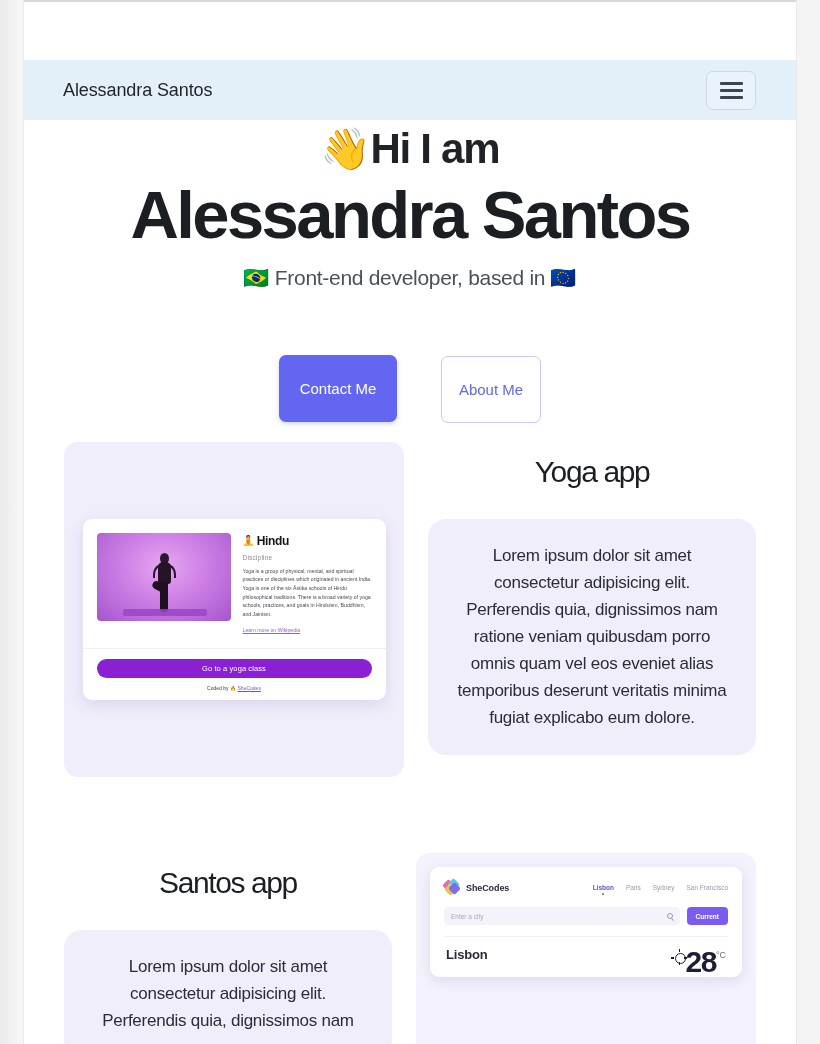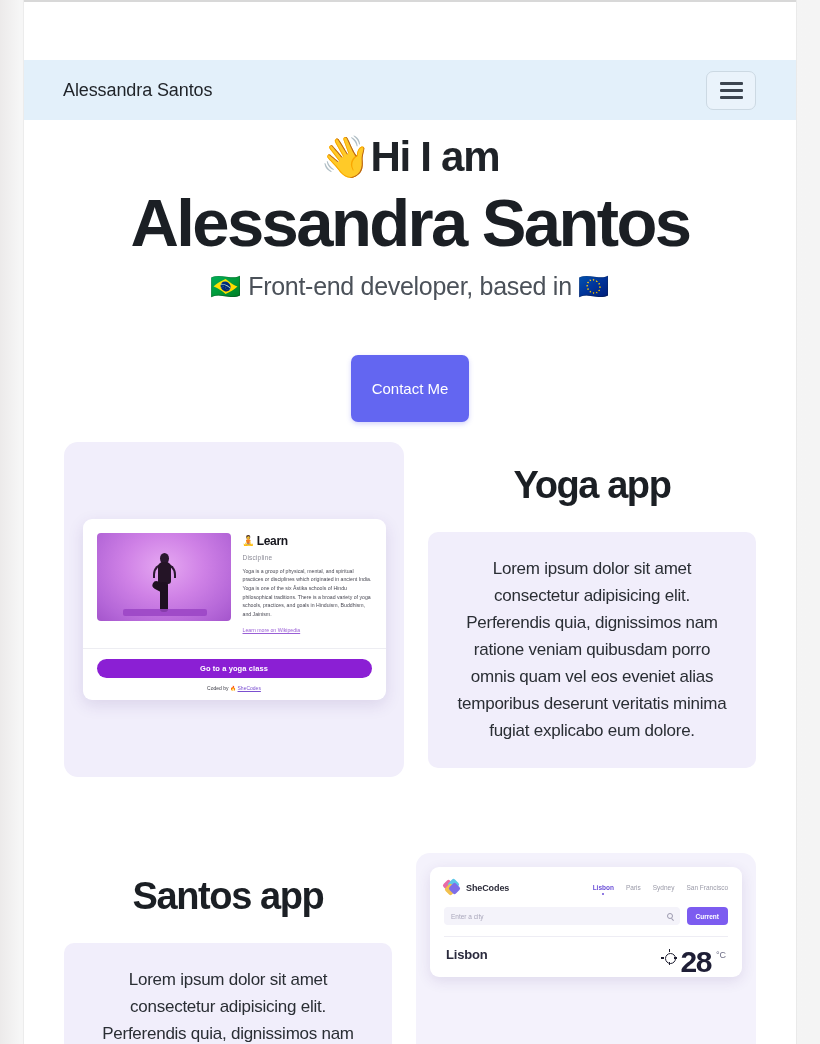--- a/index.html
+++ b/index.html
@@ -93,7 +93,7 @@
     color: #1f2328;
     letter-spacing: -1.3px;
     line-height: 58px;
-    padding-top: 8px;
+    padding-top: 0;
   }
   .hero-greet .wave { font-size: 41px; }
   .hero-name {

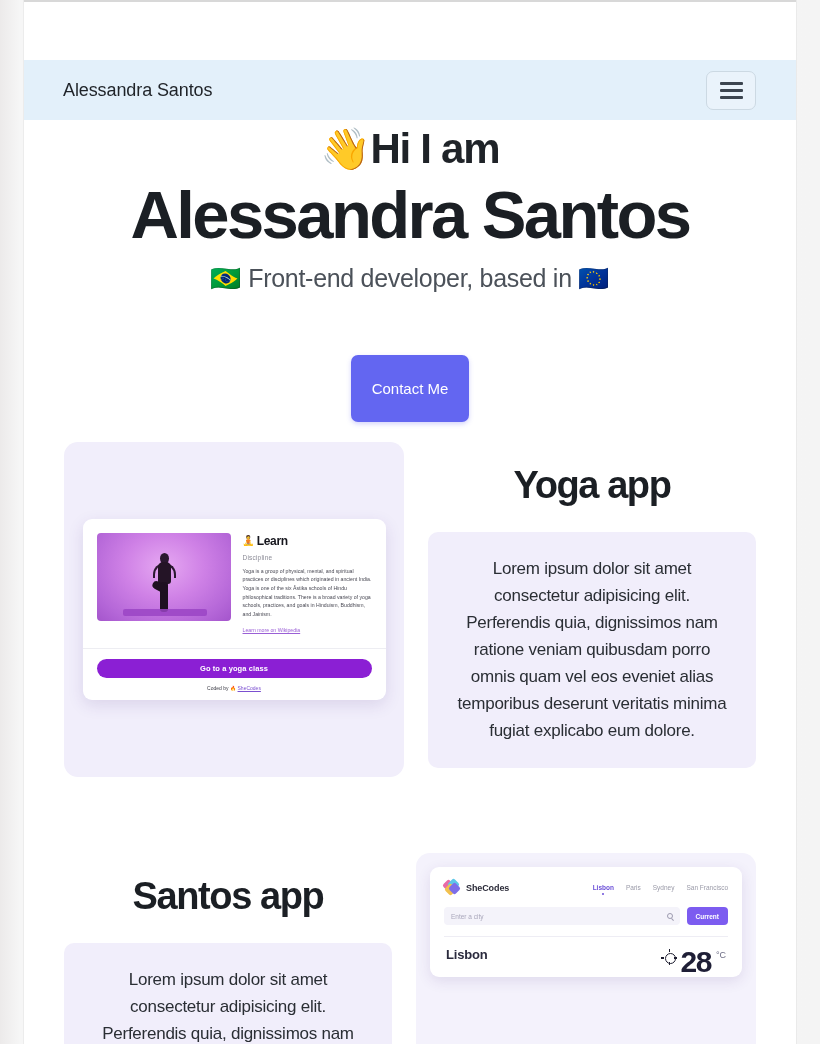--- a/index.html
+++ b/index.html
@@ -105,7 +105,7 @@
     margin-top: -2px;
   }
   .hero-sub {
-    font-size: 25px;
+    font-size: 21px;
     color: #4b5159;
     letter-spacing: -0.3px;
     line-height: 30px;

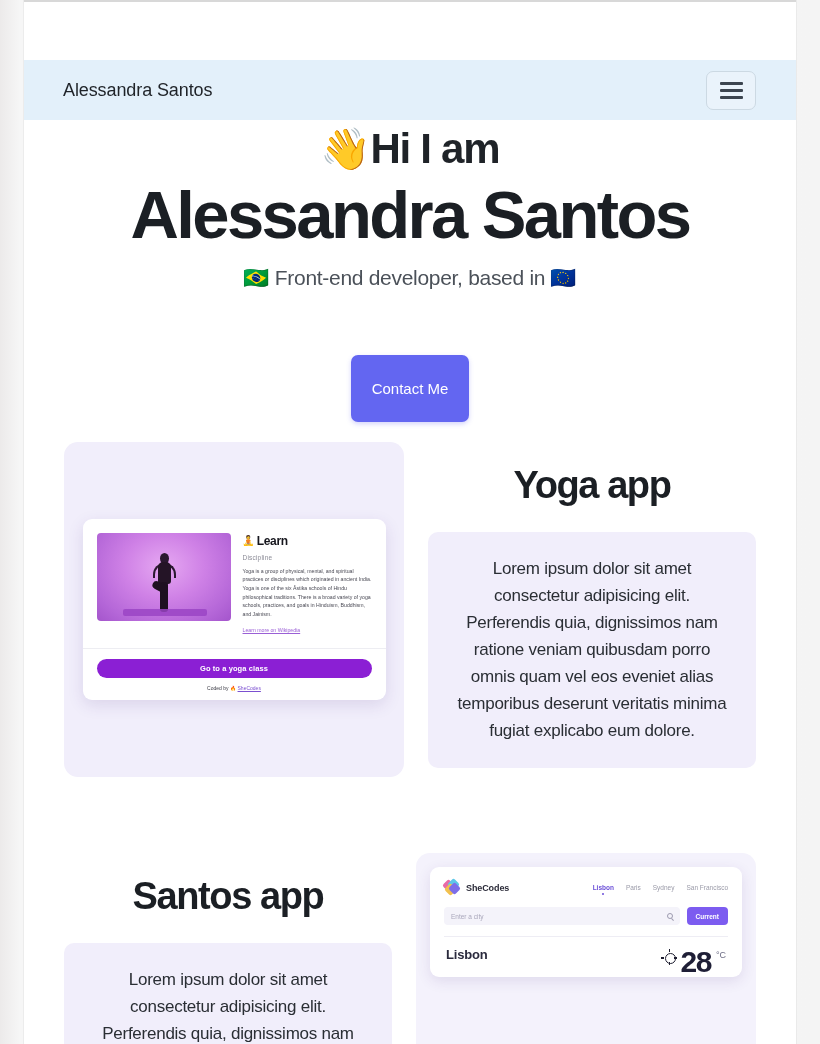--- a/index.html
+++ b/index.html
@@ -341,6 +341,7 @@
 
     <div class="hero-actions">
       <button class="btn btn-primary">Contact Me</button>
+      <button class="btn btn-outline">About Me</button>
     </div>
 
     <div class="projects">

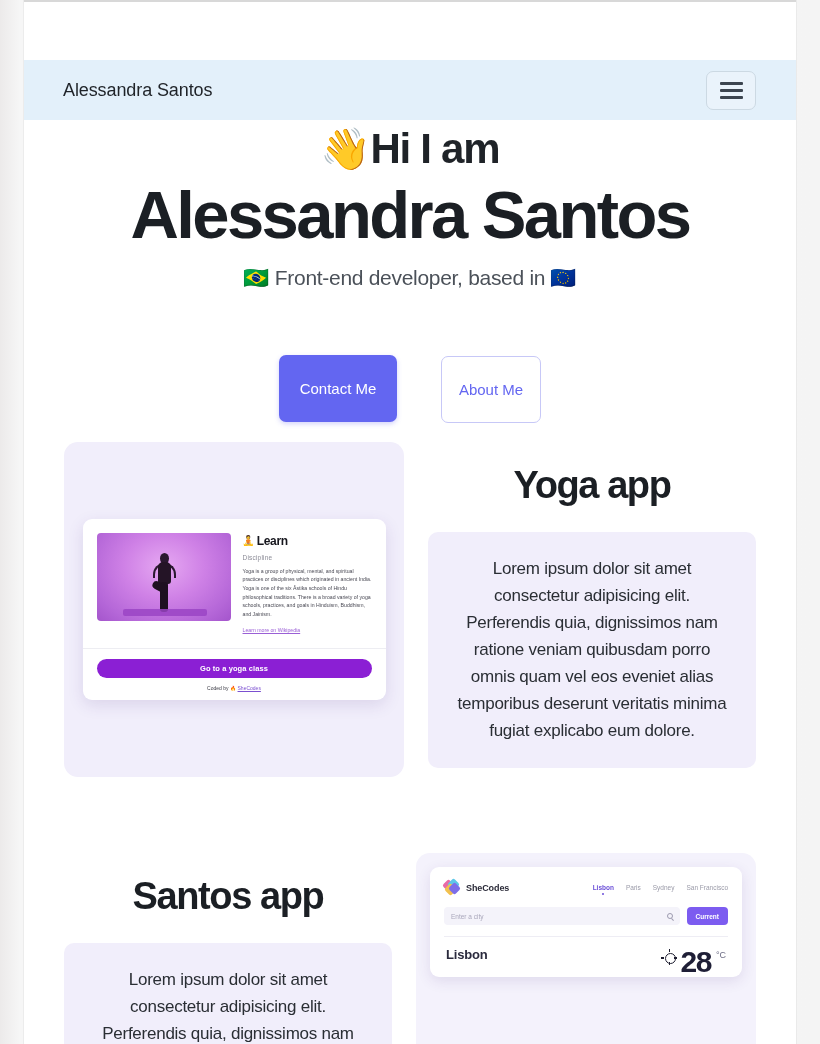--- a/index.html
+++ b/index.html
@@ -182,13 +182,13 @@
   }
 
   .proj-title {
-    font-size: 38px;
-    font-weight: bold;
+    font-size: 30px;
+    font-weight: normal;
     color: #1b1f24;
     letter-spacing: -1.4px;
     text-align: center;
     line-height: 46px;
-    margin-top: 20px;
+    margin-top: 7px;
   }
   .proj-desc {
     margin-top: 24px;

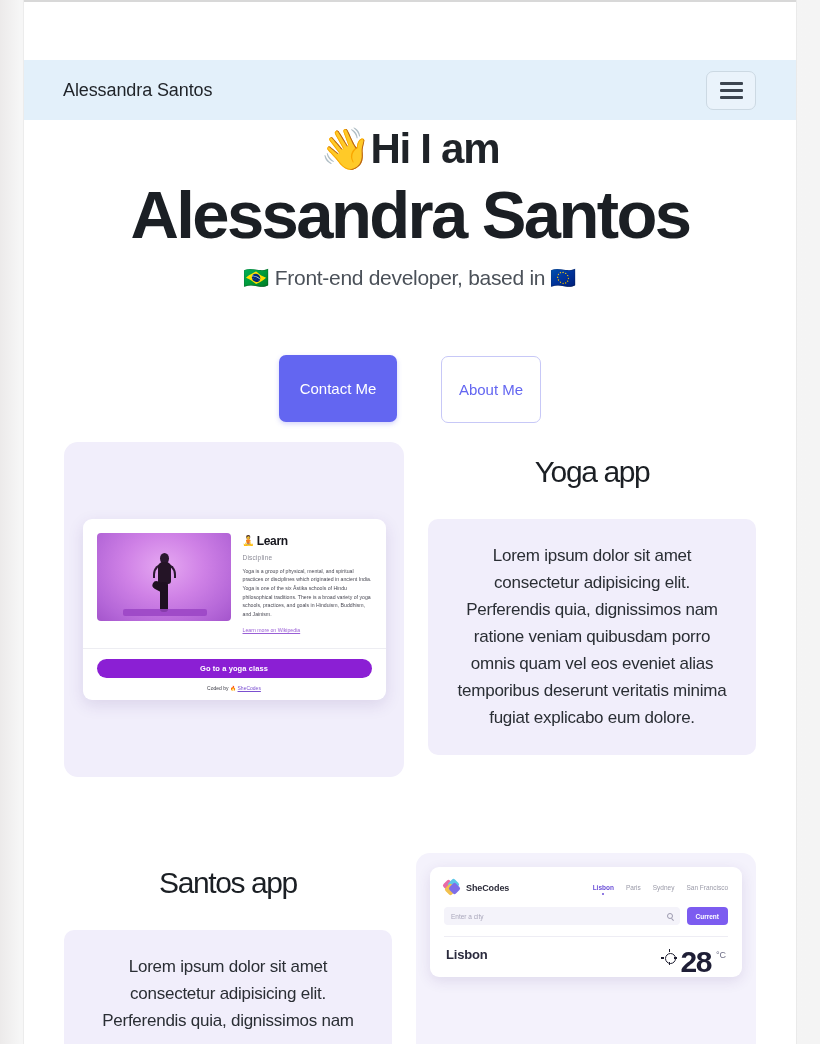--- a/index.html
+++ b/index.html
@@ -363,7 +363,7 @@
                 <div class="yoga-info">
                   <div class="yoga-title">
                     <span class="emoji">🧘</span>
-                    <span>Learn</span>
+                    <span>Hindu</span>
                   </div>
                   <div class="yoga-sub">Discipline</div>
                   <div class="yoga-para">Yoga is a group of physical, mental, and spiritual practices or disciplines which originated in ancient India. Yoga is one of the six Āstika schools of Hindu philosophical traditions. There is a broad variety of yoga schools, practices, and goals in Hinduism, Buddhism, and Jainism.</div>

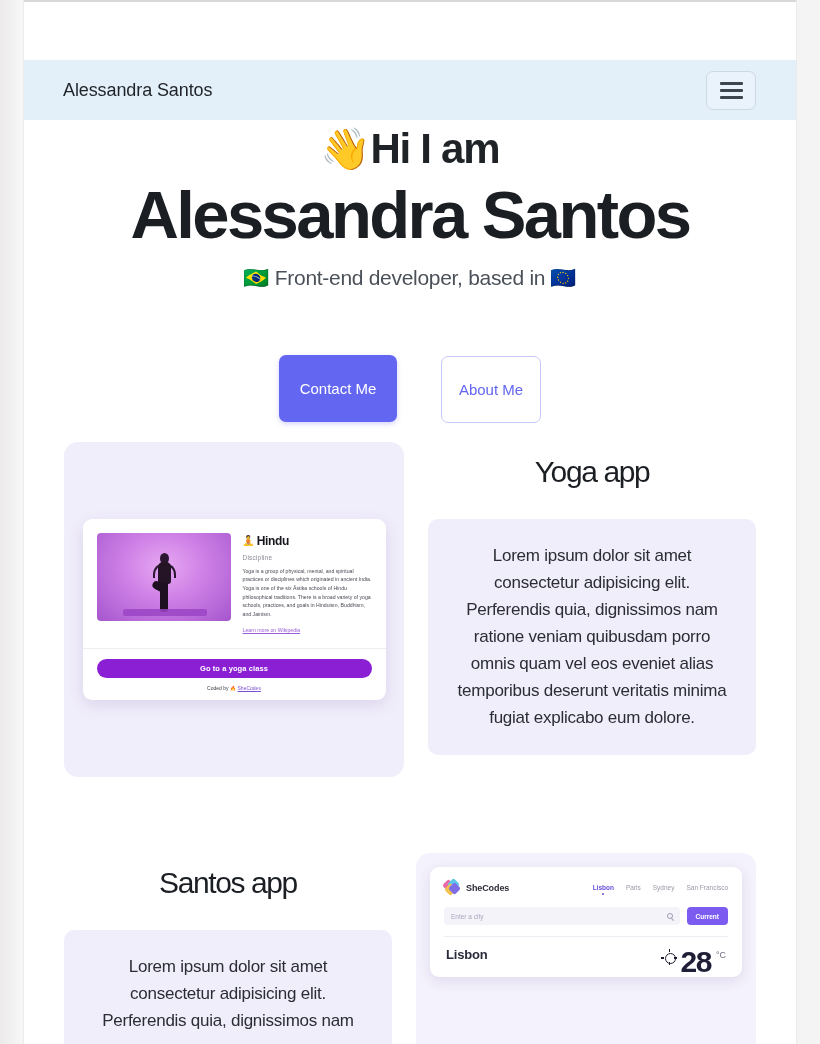--- a/index.html
+++ b/index.html
@@ -193,7 +193,7 @@
   .proj-desc {
     margin-top: 24px;
     background: #f1eefb;
-    border-radius: 10px;
+    border-radius: 18px;
     padding: 23px 22px 24px;
     font-size: 17px;
     line-height: 27px;

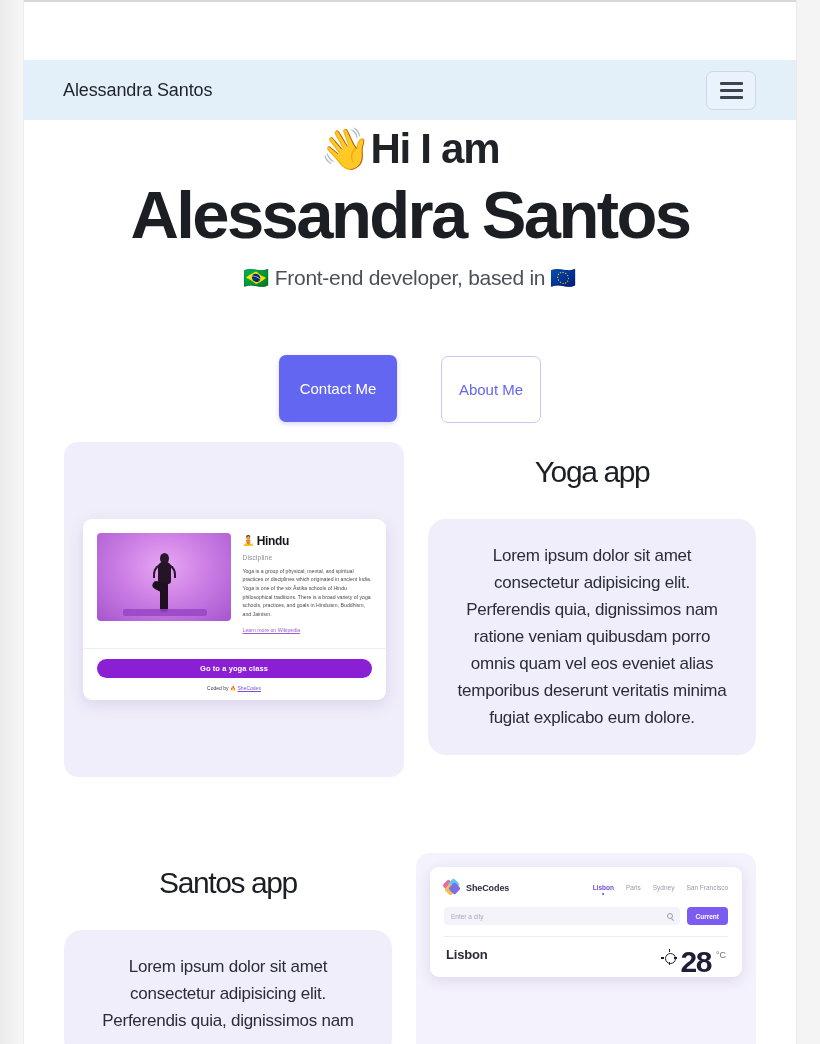--- a/index.html
+++ b/index.html
@@ -255,7 +255,7 @@
     display: block; width: 100%; height: 19px;
     border: none; border-radius: 10px;
     background: #8b1fd4;
-    color: #ffffff; font-size: 7.5px; font-weight: bold;
+    color: #ffffff; font-size: 7.5px; font-weight: normal;
     font-family: "Liberation Sans", sans-serif;
     cursor: pointer; letter-spacing: .1px;
   }

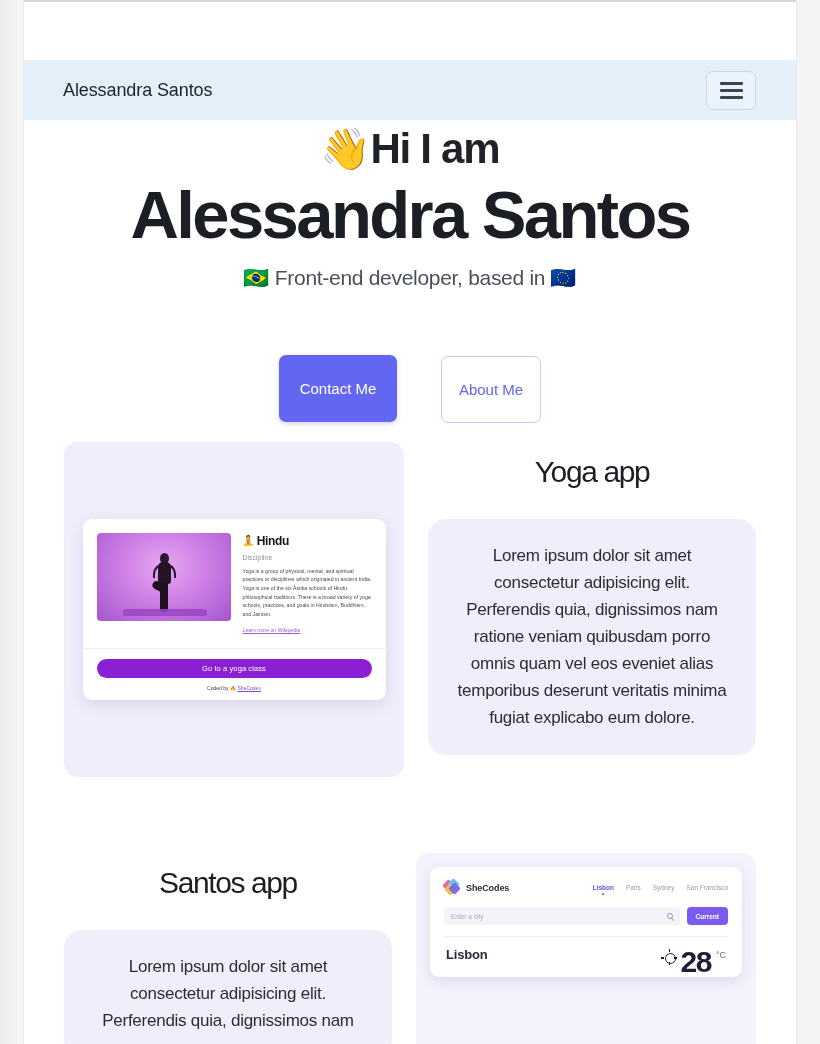--- a/index.html
+++ b/index.html
@@ -303,7 +303,7 @@
   .w-rule { height: 1px; background: #eeedf4; margin-top: 11px; }
   .w-readout { display: flex; align-items: flex-start; justify-content: space-between; padding: 10px 2px 0; }
   .w-city { font-size: 13px; font-weight: bold; color: #2a2a3d; letter-spacing: -0.2px; }
-  .w-temp-wrap { display: flex; align-items: flex-start; gap: 5px; }
+  .w-temp-wrap { display: flex; align-items: flex-start; }
   .w-sun {
     width: 11px; height: 11px; border-radius: 50%;
     border: 1.6px solid #1e1e30; margin-top: 6px; position: relative;

